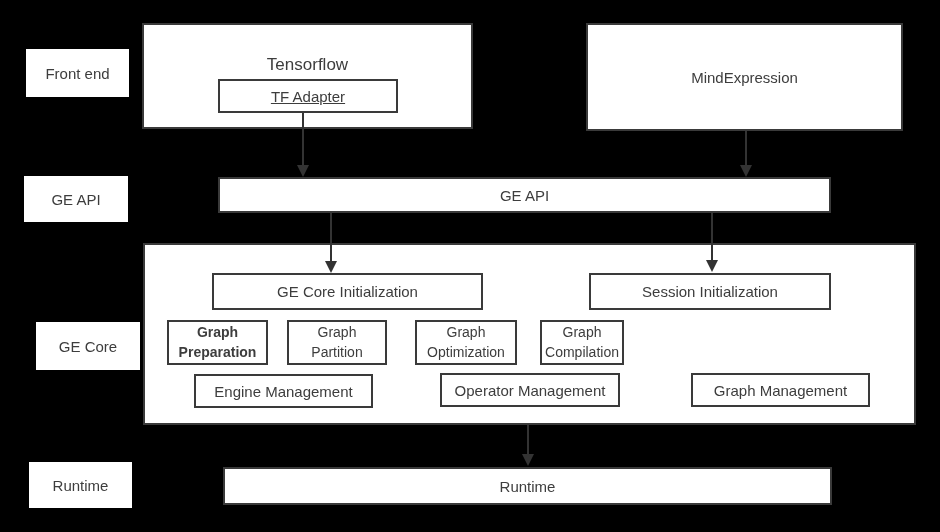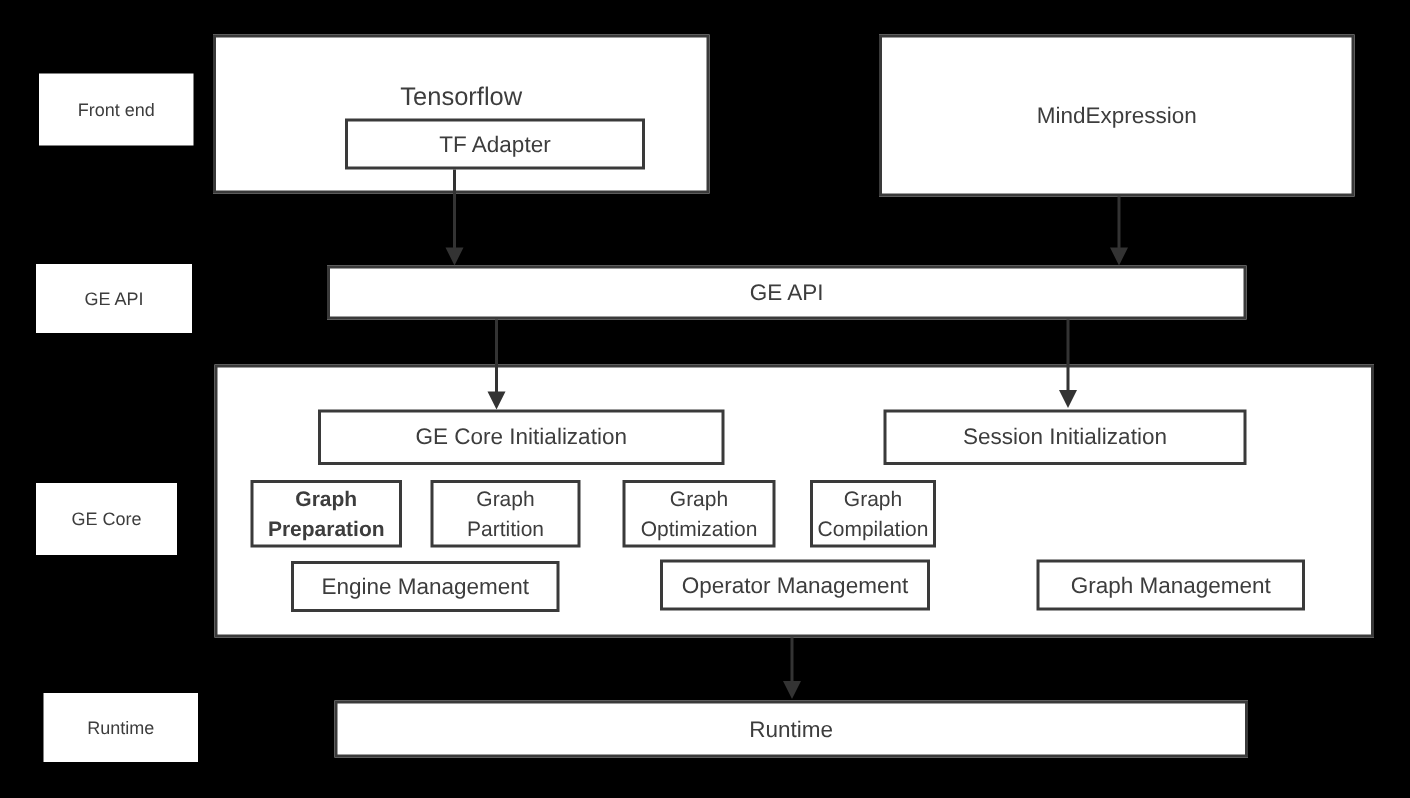--- a/index.html
+++ b/index.html
@@ -18,7 +18,7 @@
     display: flex;
     align-items: center;
     justify-content: center;
-    font-size: 12px;
+    font-size: 15px;
   }
   .box {
     position: absolute;

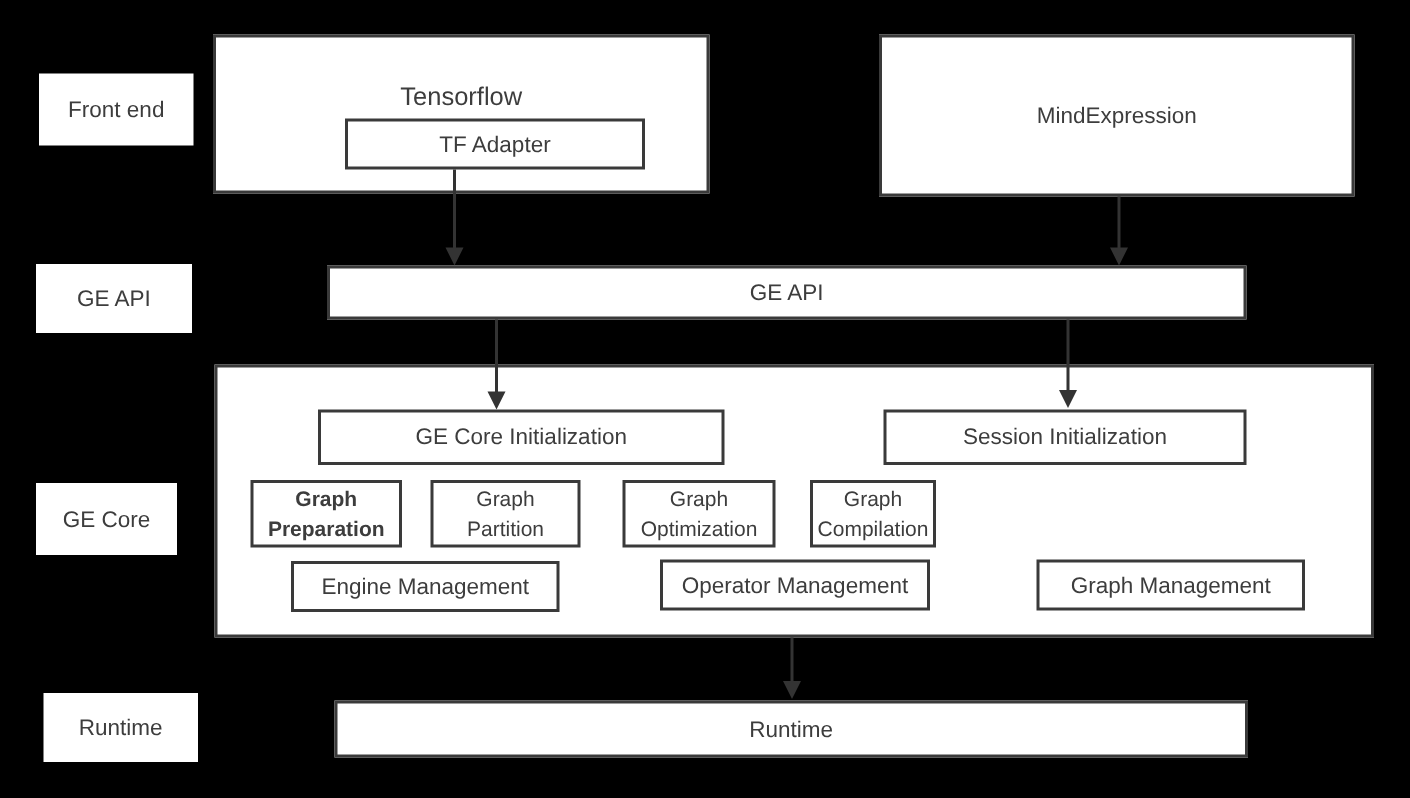--- a/index.html
+++ b/index.html
@@ -73,7 +73,7 @@
 
   <div class="box container-box" style="left:142px; top:23px; width:331px; height:106px;">
     <div class="tf-title">Tensorflow</div>
-    <div class="box" style="left:86px; top:54px; width:200px; height:34px;">TF Adapter</div>
+    <div class="box" style="left:74px; top:54px; width:180px; height:34px;text-decoration:underline;">TF Adapter</div>
   </div>
 
   <div class="box" style="left:586px; top:23px; width:317px; height:108px;">MindExpression</div>

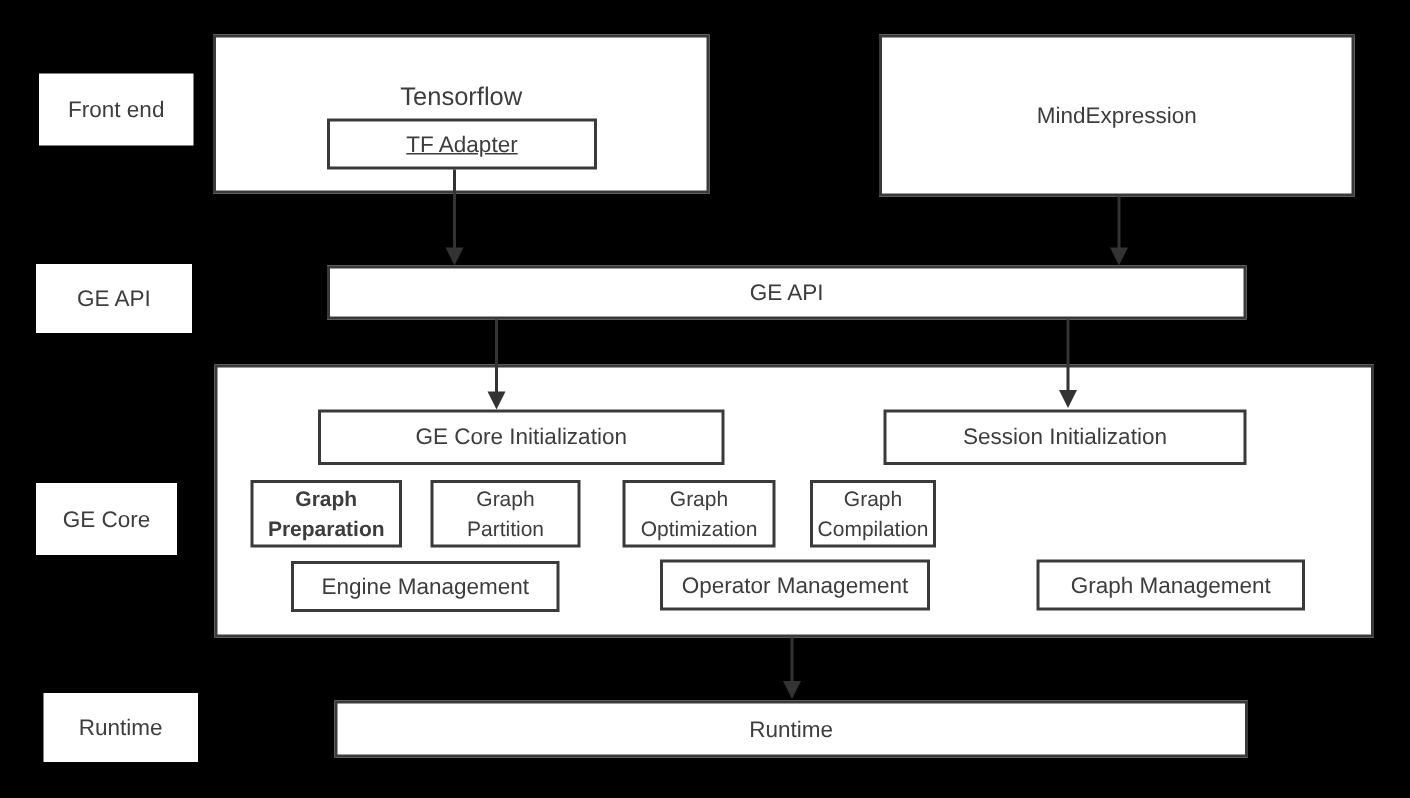--- a/index.html
+++ b/index.html
@@ -68,7 +68,7 @@
 
   <div class="rowlabel" style="left:26px; top:49px; width:103px; height:48px;">Front end</div>
   <div class="rowlabel" style="left:24px; top:176px; width:104px; height:46px;">GE API</div>
-  <div class="rowlabel" style="left:24px; top:322px; width:94px; height:48px;">GE Core</div>
+  <div class="rowlabel" style="left:36px; top:322px; width:104px; height:48px;">GE Core</div>
   <div class="rowlabel" style="left:29px; top:462px; width:103px; height:46px;">Runtime</div>
 
   <div class="box container-box" style="left:142px; top:23px; width:331px; height:106px;">

